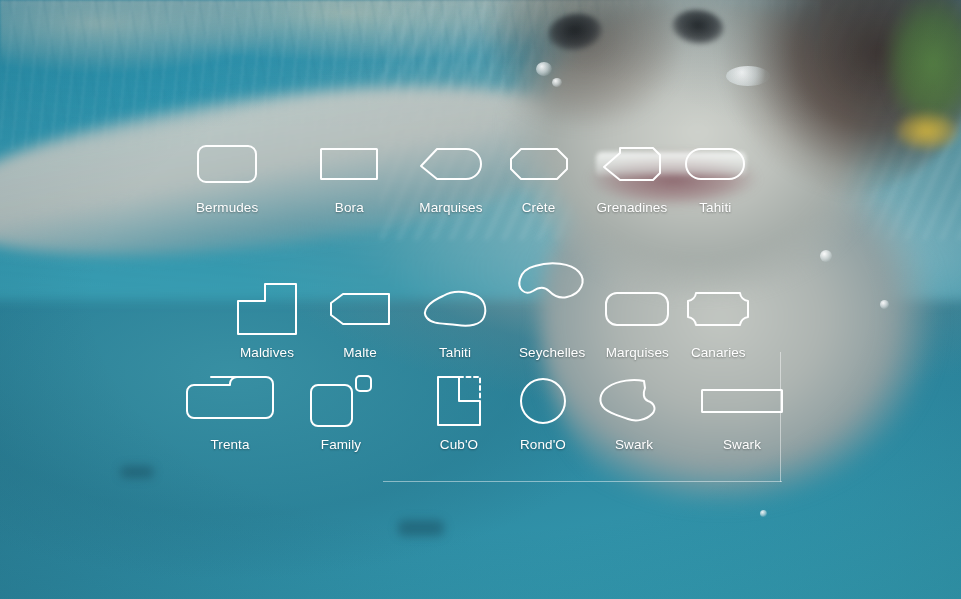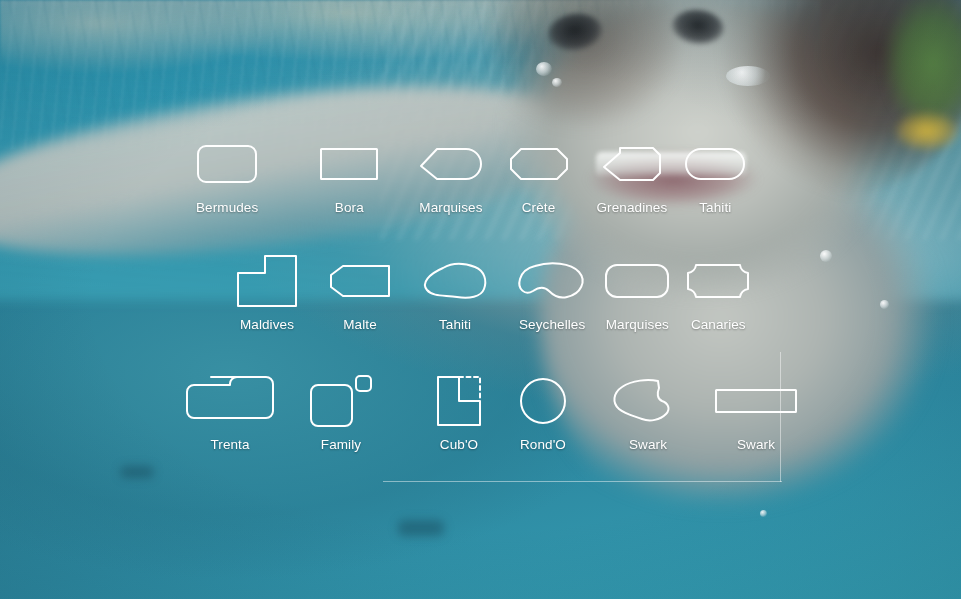--- a/index.html
+++ b/index.html
@@ -358,7 +358,7 @@
         <div class="shape-label">Tahiti</div>
       </div>
 
-      <div class="shape-item" style="margin-right:20px;">
+      <div class="shape-item" style="margin-right:20px;gap:28px;">
         <div class="shape-box">
           <svg width="66" height="36" viewBox="0 0 66 36">
             <path d="M16 3 C32 -2 52 0 60 9 C68 18 62 31 48 34 C40 36 34 32 30 28 C26 24 20 24 14 28 C6 33 -2 26 1 16 C3 9 8 5 16 3 Z"></path>

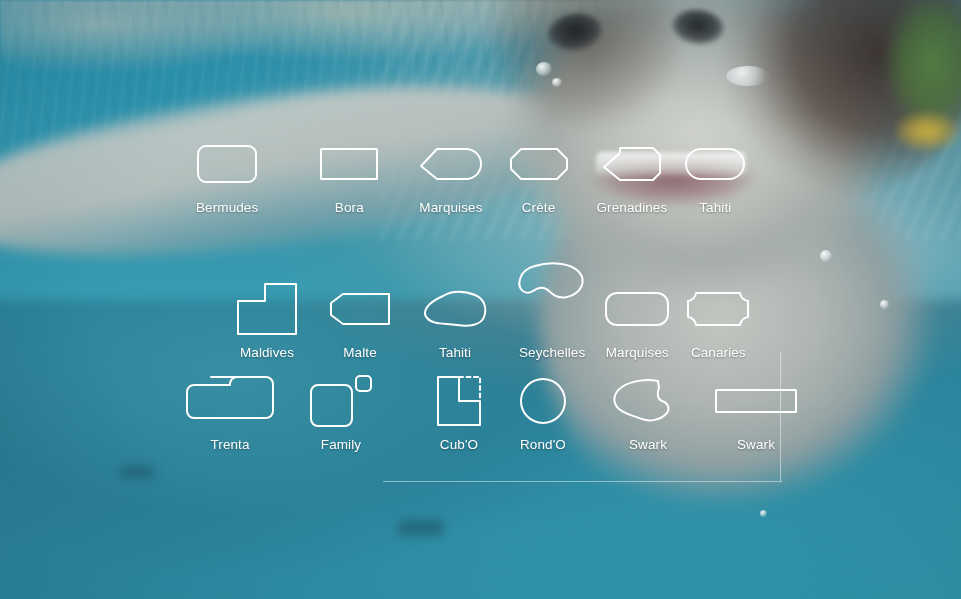--- a/index.html
+++ b/index.html
@@ -418,7 +418,7 @@
         <div class="shape-label">Cub'O</div>
       </div>
 
-      <div class="shape-item" style="margin-right:46px;">
+      <div class="shape-item" style="margin-right:32px;">
         <div class="shape-box" style="height:58px;">
           <svg width="46" height="46" viewBox="0 0 46 46">
               <circle cx="23" cy="23" r="22"></circle>

